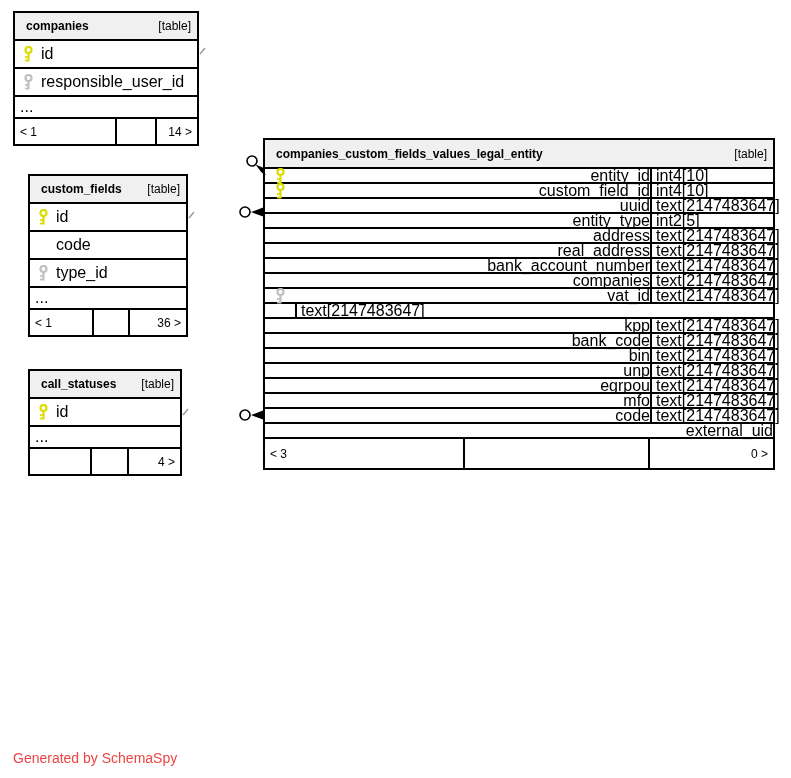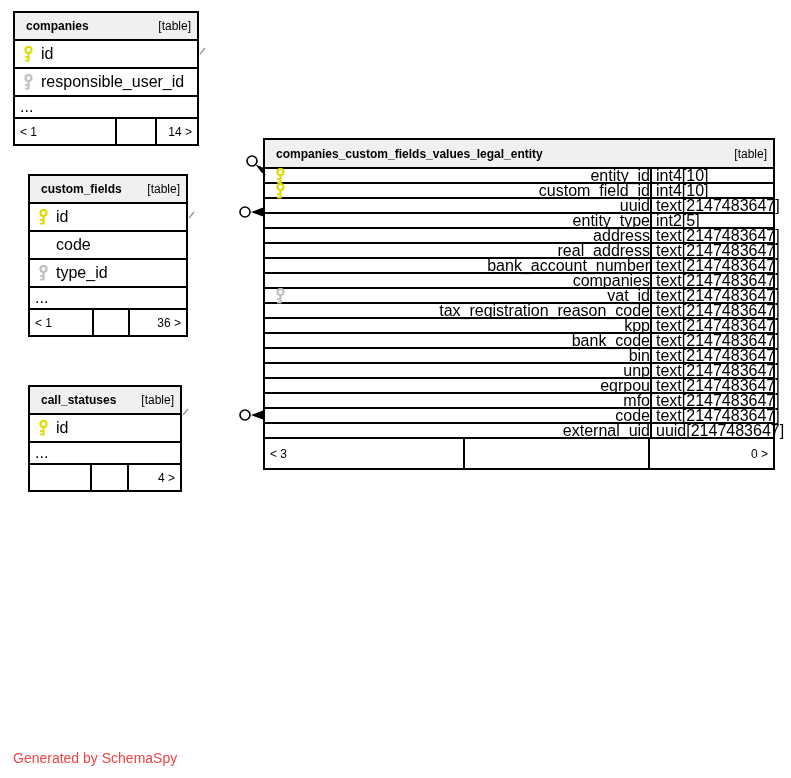--- a/index.html
+++ b/index.html
@@ -281,7 +281,6 @@
         </div>
         <div class="row">
           <span class="key-cell"></span>
-          <span class="col-name">tax_registration_reason_code</span>
           <span class="col-type">text[2147483647]</span>
         </div>
         <div class="row">

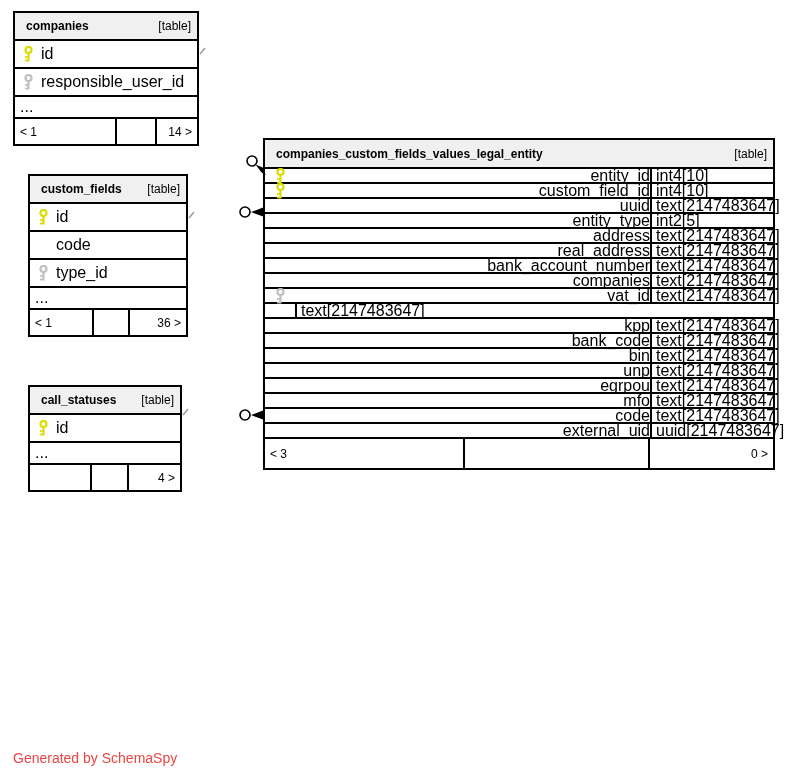--- a/index.html
+++ b/index.html
@@ -181,7 +181,7 @@
     </div>
   </div>
 
-  <div class="tbl tbl-small" style="left:28px; top:369px; width:154px;margin-top:16px;">
+  <div class="tbl tbl-small" style="left:28px; top:369px; width:154px;">
     <div class="tbl-header">
       <span class="tbl-title">call_statuses</span>
       <span class="tbl-badge">[table]</span>

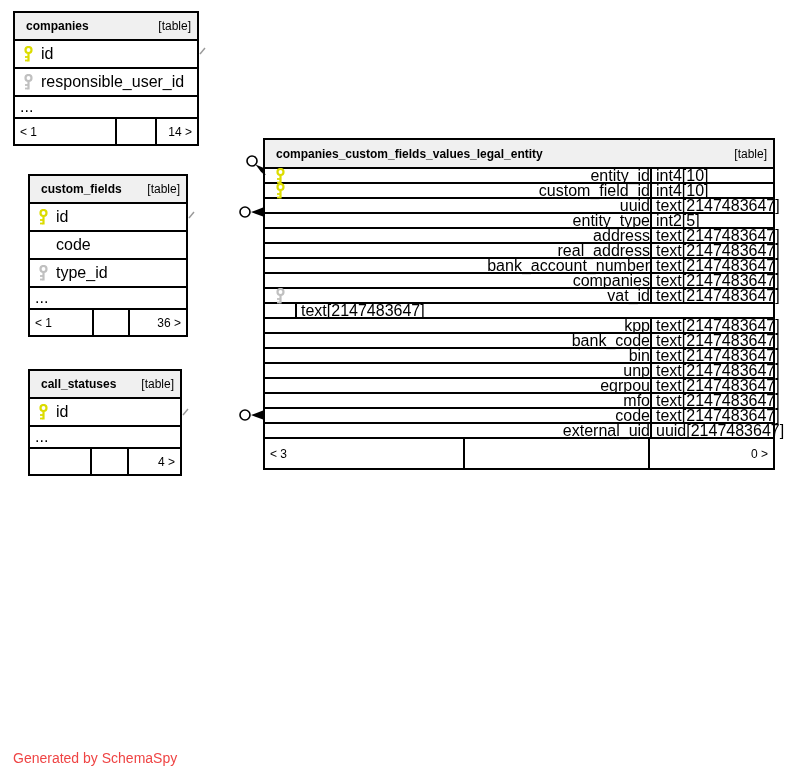--- a/index.html
+++ b/index.html
@@ -321,7 +321,6 @@
         <div class="row">
           <span class="key-cell"></span>
           <span class="col-name">external_uid</span>
-          <span class="col-type">uuid[2147483647]</span>
         </div>
       </div>
     <div class="tbl-footer">

